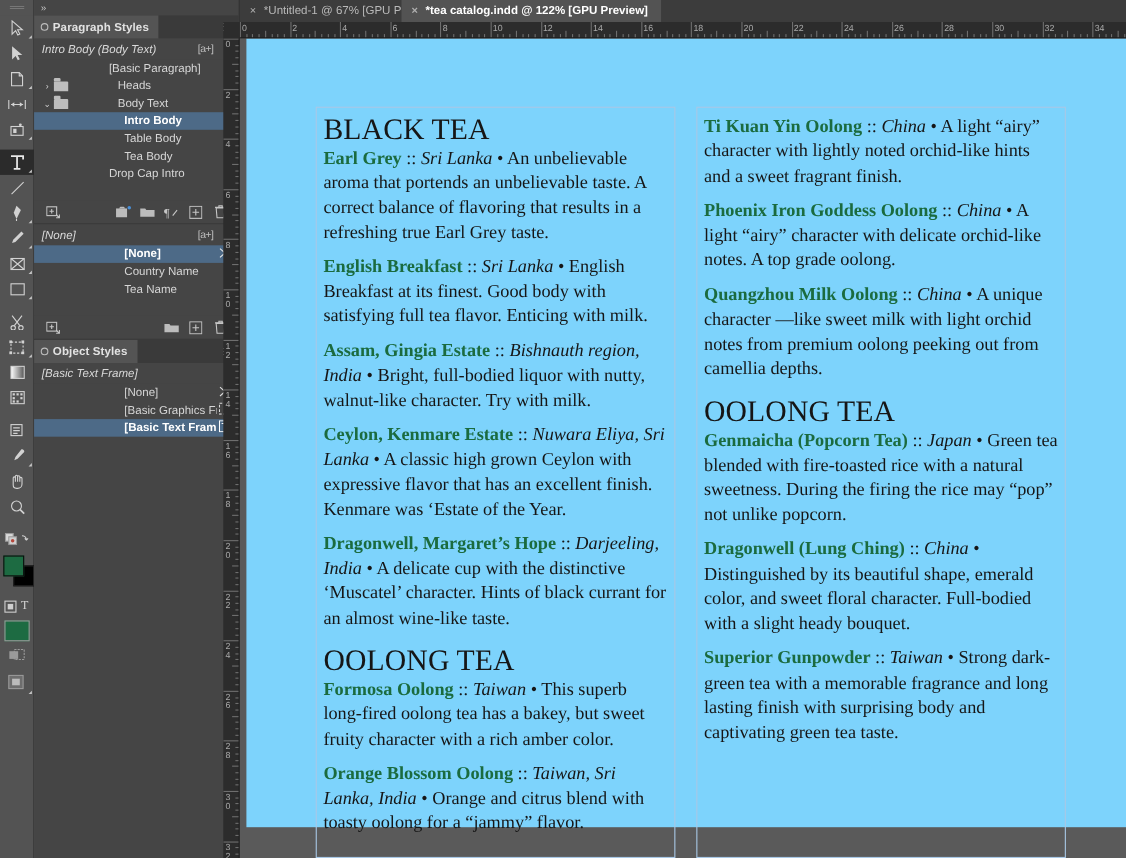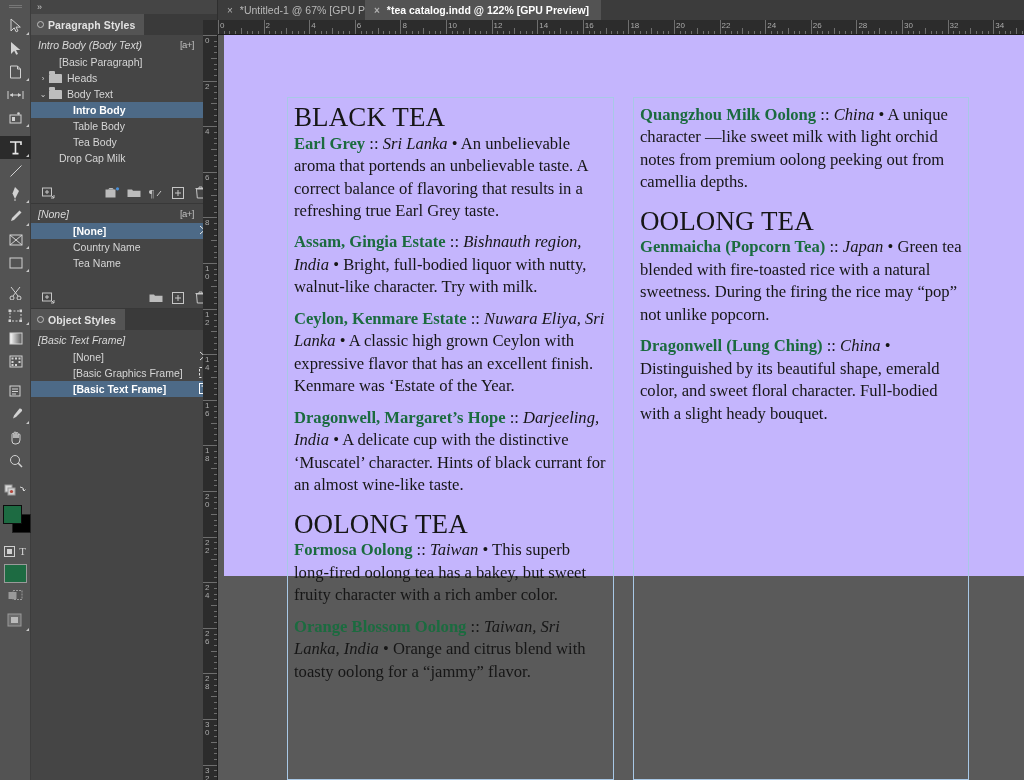--- a/index.html
+++ b/index.html
@@ -107,7 +107,7 @@
     color: #d6d6d6; font-size: 10.5px;
     padding-right: 6px;
   }
-  .style-row .label { flex: 1; white-space: nowrap; overflow: hidden; }
+  .style-row .label { flex: 1; white-space: nowrap; overflow: hidden; margin-left: 40px; }
   .style-row.sel { background: #4d6a87; color: #fff; font-weight: bold; }
   .style-row .twisty {
     width: 12px; text-align: center; color: #cfcfcf; font-size: 8px;

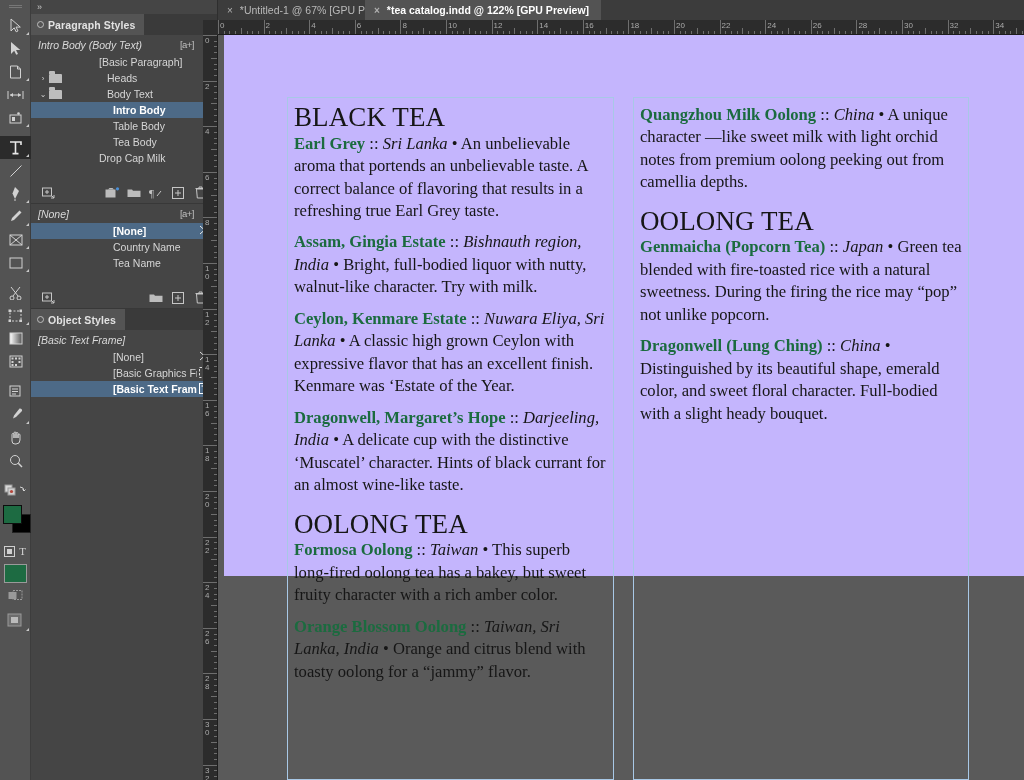--- a/index.html
+++ b/index.html
@@ -180,8 +180,8 @@
     background: #5a5a5a; overflow: hidden;
   }
   #page {
-    position: absolute; left: 6px; top: 0px; width: 800px; height: 541px;
-    background: #c4b5fd;
+    position: absolute; left: 6px; top: 0px; width: 800px; height: 717px;
+    background: #7dd3fc;
   }
   .txtframe { position: absolute; border: 1px solid #a8c8e6; }
   #frame-left  { left: 63px;  top: 62px; width: 327px; height: 683px; }

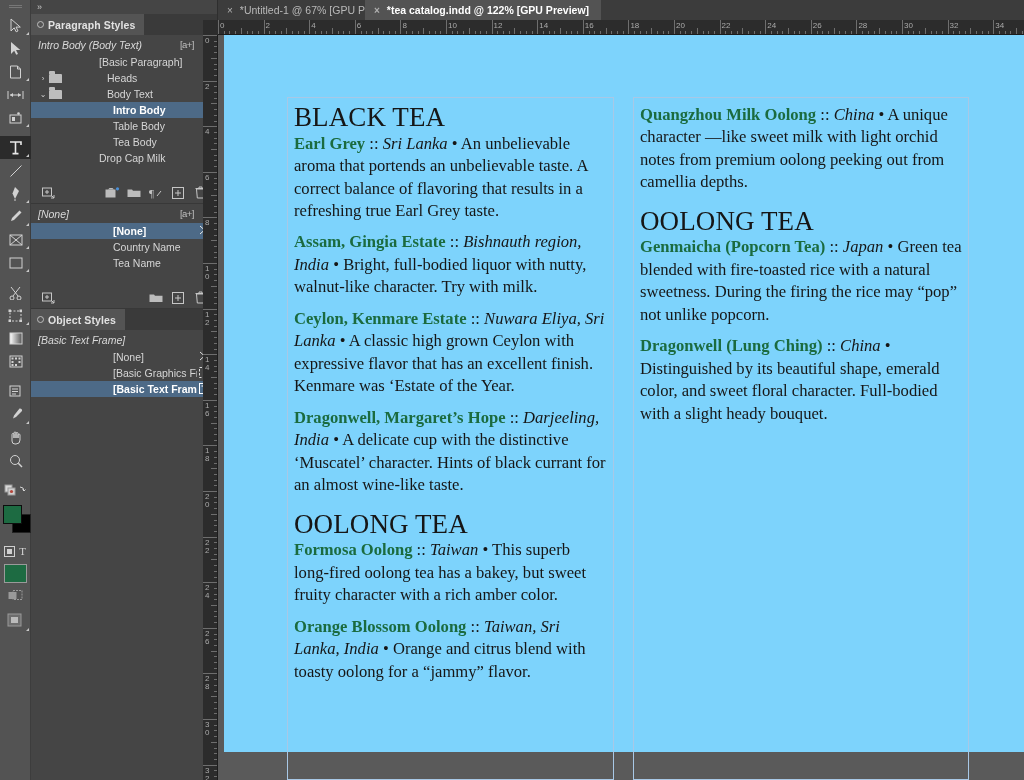--- a/index.html
+++ b/index.html
@@ -963,6 +963,9 @@
       <div class="txtframe" id="frame-right">
         <div class="framepad doc">
 
+          <div class="entry">
+            <span class="tname">Ti Kuan Yin Oolong</span><span class="sep"> :: </span><span class="cname">China</span><span class="bull"> • </span><span>A light “airy” character with lightly noted orchid-like hints and a sweet fragrant finish.</span>
+          </div>
 
 
           <div class="entry">

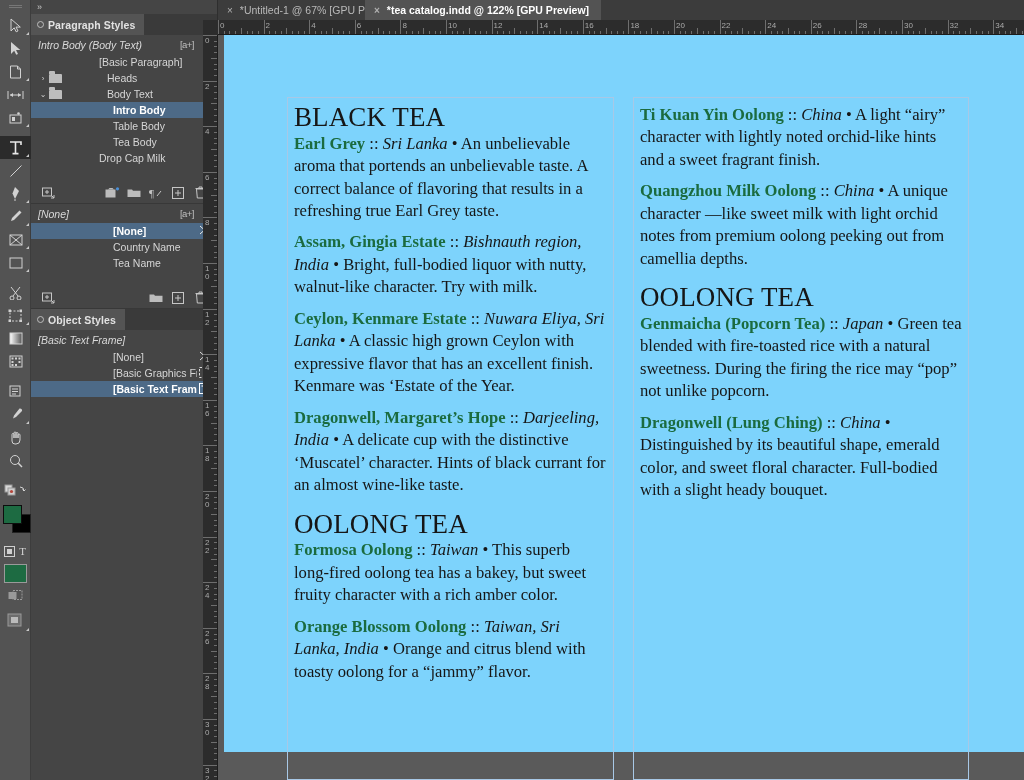--- a/index.html
+++ b/index.html
@@ -444,7 +444,7 @@
           <span class="label">Tea Body</span>
         </div>
         <div class="style-row" style="padding-left:28px;">
-          <span class="label">Drop Cap Milk</span>
+          <span class="label">Drop Cap Intro</span>
         </div>
         <div style="height:16px;"></div>
       </div>

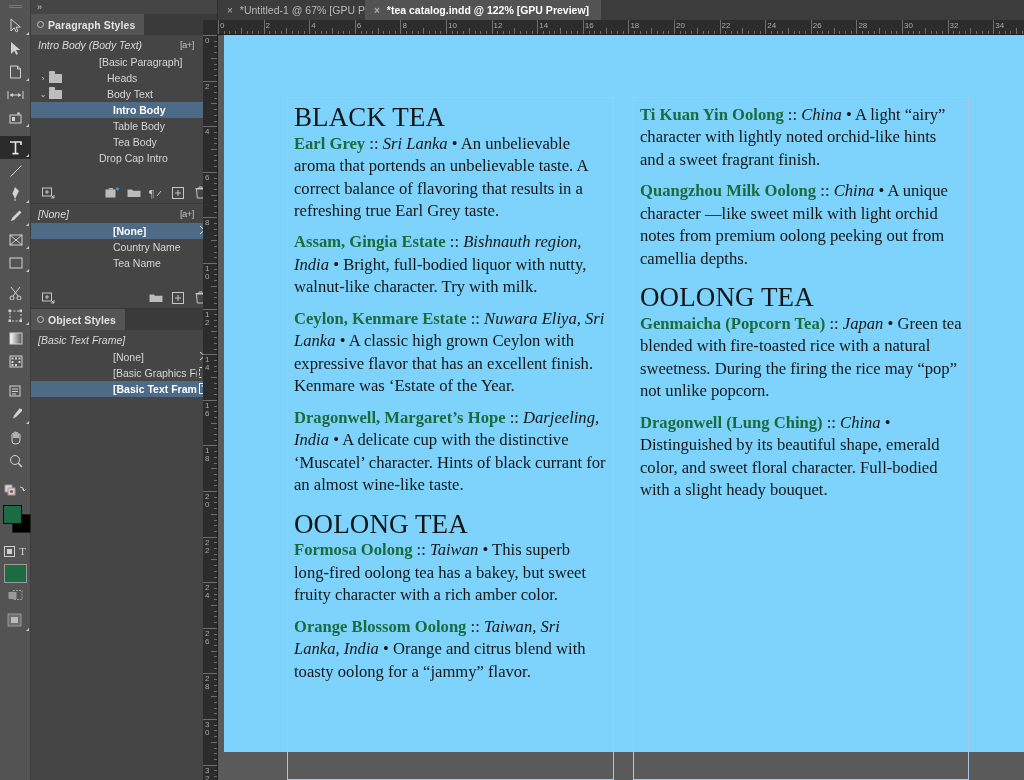--- a/index.html
+++ b/index.html
@@ -967,6 +967,9 @@
             <span class="tname">Ti Kuan Yin Oolong</span><span class="sep"> :: </span><span class="cname">China</span><span class="bull"> • </span><span>A light “airy” character with lightly noted orchid-like hints and a sweet fragrant finish.</span>
           </div>
 
+          <div class="entry">
+            <span class="tname">Phoenix Iron Goddess Oolong</span><span class="sep"> :: </span><span class="cname">China</span><span class="bull"> • </span><span>A light “airy” character with delicate orchid-like notes. A top grade oolong.</span>
+          </div>
 
           <div class="entry">
             <span class="tname">Quangzhou Milk Oolong</span><span class="sep"> :: </span><span class="cname">China</span><span class="bull"> • </span><span>A unique character —like sweet milk with light orchid notes from premium oolong peeking out from camellia depths.</span>

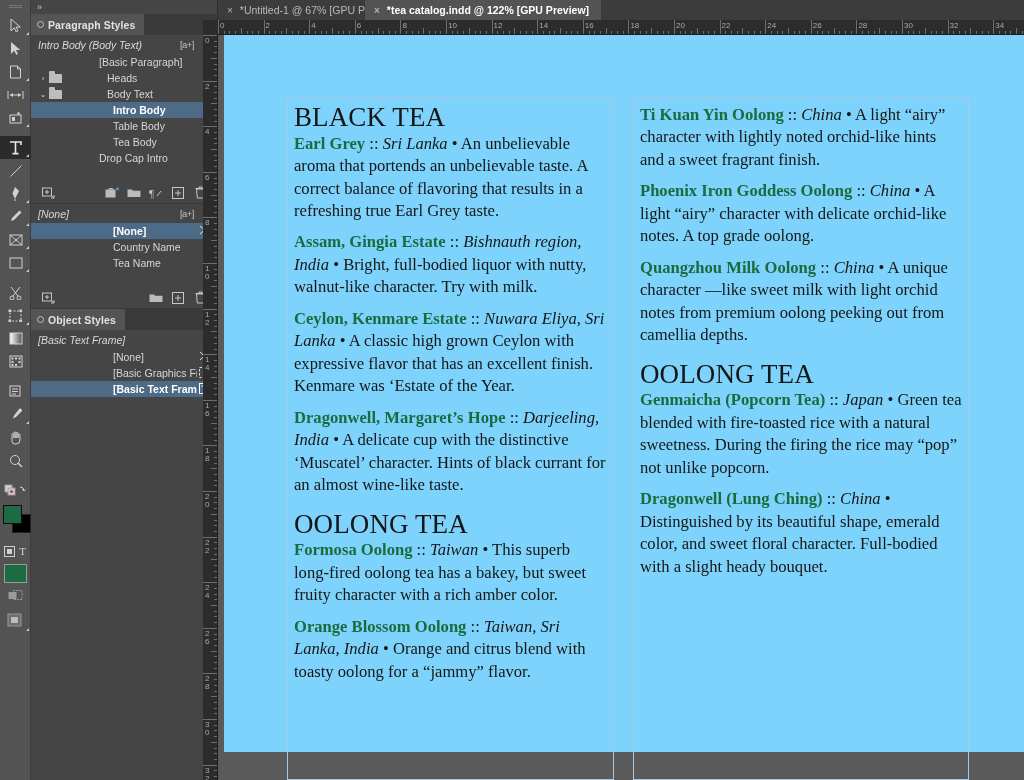--- a/index.html
+++ b/index.html
@@ -934,6 +934,9 @@
             <span class="tname">Earl Grey</span><span class="sep"> :: </span><span class="cname">Sri Lanka</span><span class="bull"> • </span><span>An unbelievable aroma that portends an unbelievable taste. A correct balance of flavoring that results in a refreshing true Earl Grey taste.</span>
           </div>
 
+          <div class="entry">
+            <span class="tname">English Breakfast</span><span class="sep"> :: </span><span class="cname">Sri Lanka</span><span class="bull"> • </span><span>English Breakfast at its finest. Good body with satisfying full tea flavor. Enticing with milk.</span>
+          </div>
 
           <div class="entry">
             <span class="tname">Assam, Gingia Estate</span><span class="sep"> :: </span><span class="cname">Bishnauth region, India</span><span class="bull"> • </span><span>Bright, full-bodied liquor with nutty, walnut-like character. Try with milk.</span>

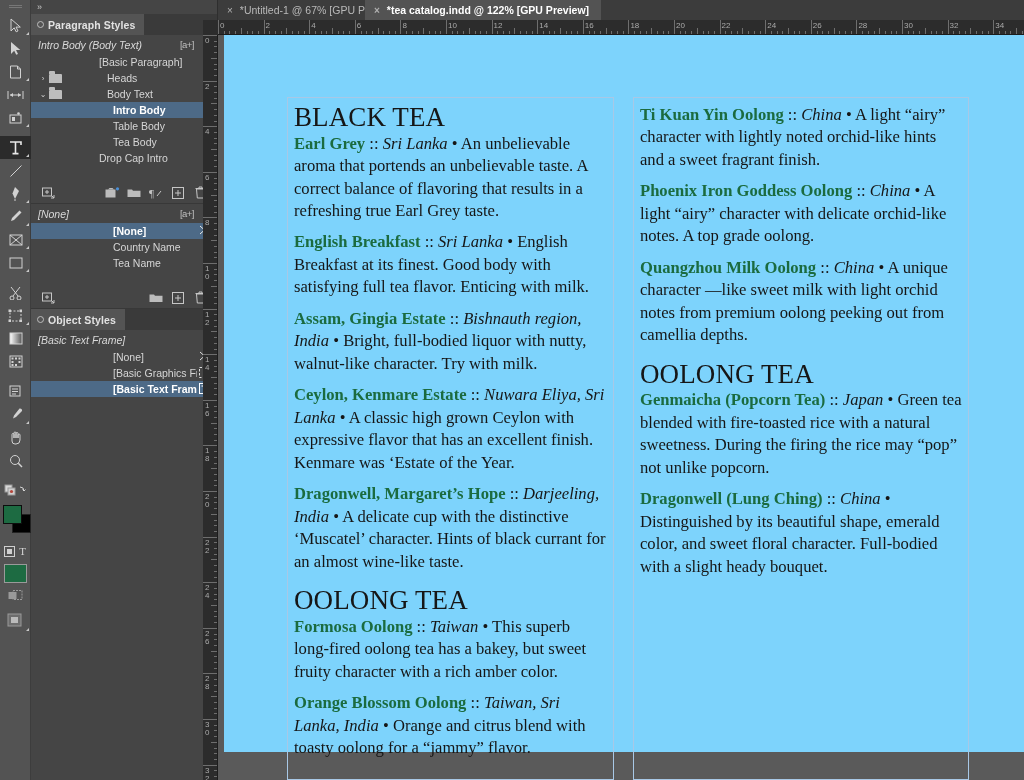--- a/index.html
+++ b/index.html
@@ -989,6 +989,9 @@
           </div>
 
 
+          <div class="entry">
+            <span class="tname">Superior Gunpowder</span><span class="sep"> :: </span><span class="cname">Taiwan</span><span class="bull"> • </span><span>Strong dark-green tea with a memorable fragrance and long lasting finish with surprising body and captivating green tea taste.</span>
+          </div>
 
         </div>
       </div>

